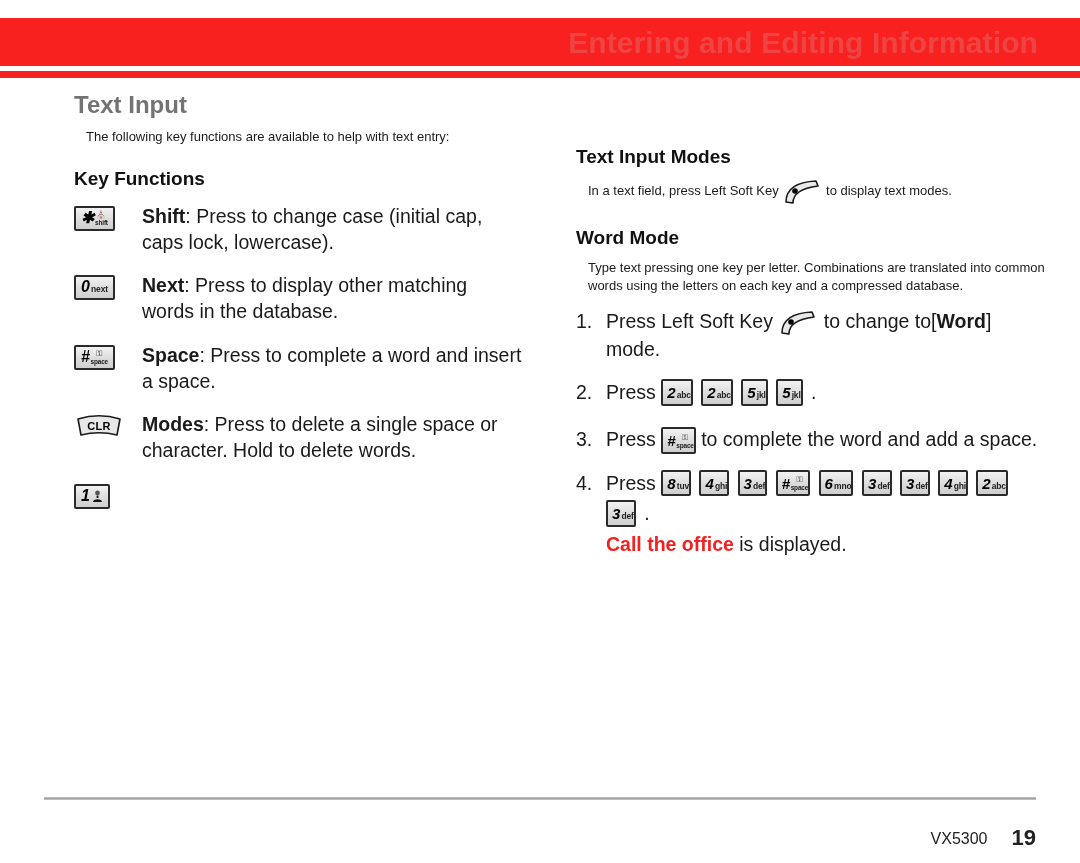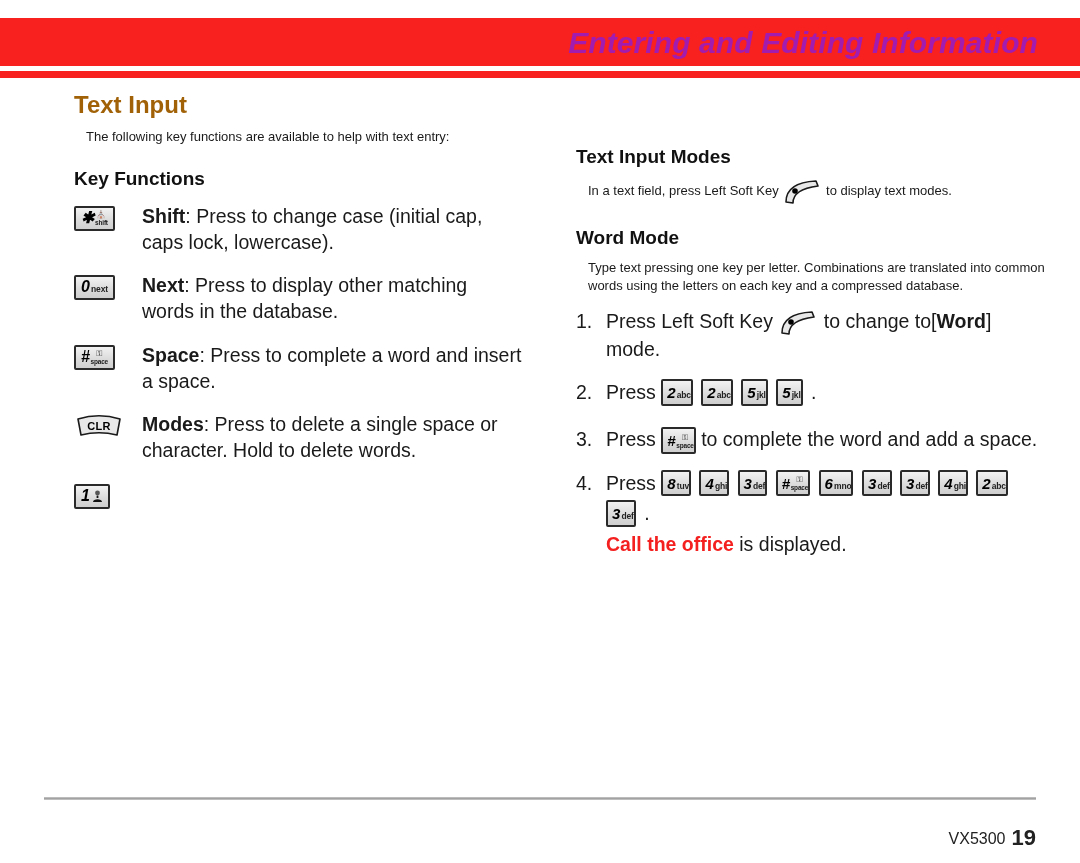--- a/index.html
+++ b/index.html
@@ -31,10 +31,9 @@
     top: 26px;
     font-size: 30px;
     font-weight: bold;
-    color: #a21caf;
+    color: #ef4444;
     letter-spacing: 0.1px;
     white-space: nowrap;
-    font-style: italic;
   }
   .header-stripe {
     position: absolute;

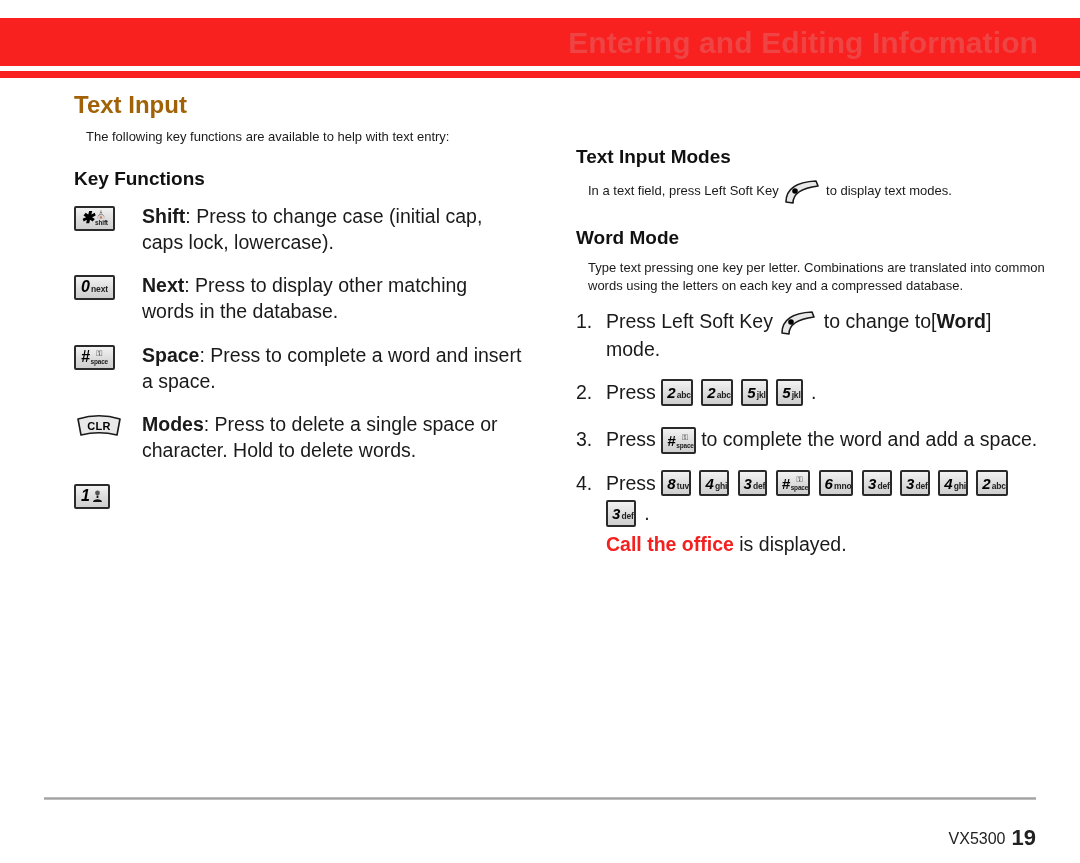--- a/index.html
+++ b/index.html
@@ -59,7 +59,7 @@
   }
 
   .section-title-red {
-    color: #a16207;
+    color: #737373;
     font-size: 24px;
     font-weight: bold;
     margin: 0 0 10px 0;

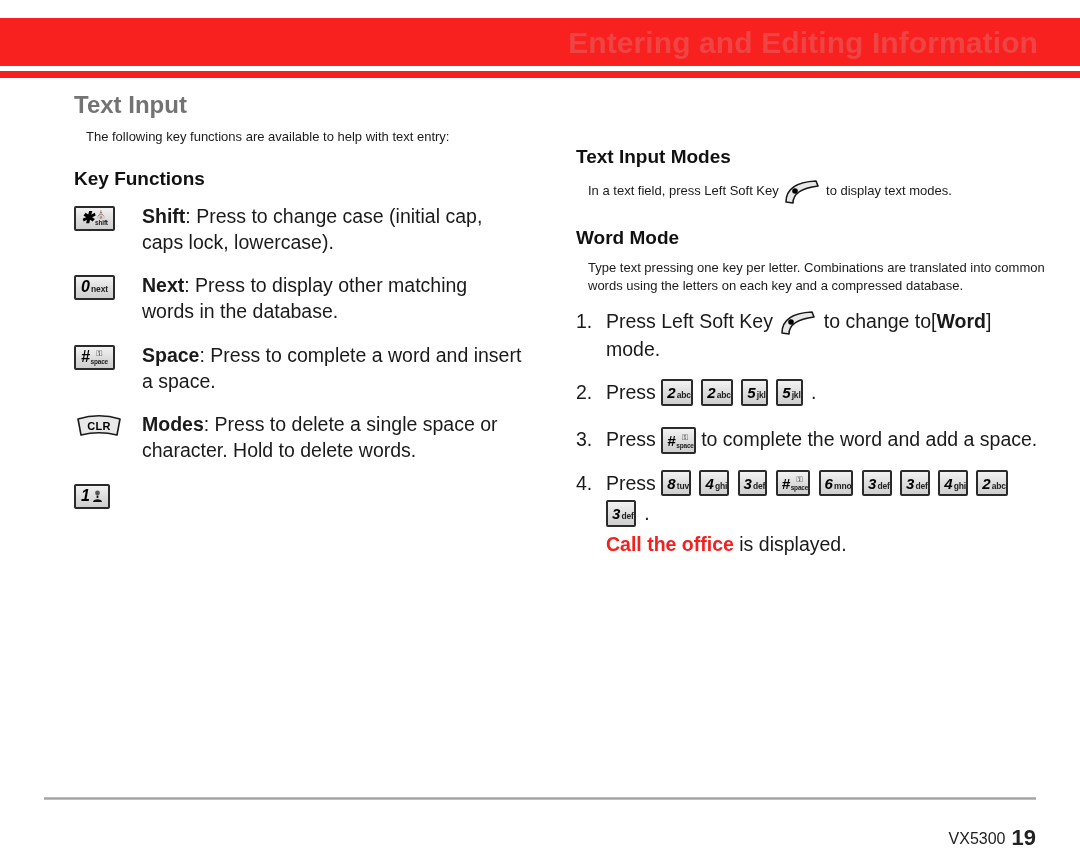--- a/index.html
+++ b/index.html
@@ -228,7 +228,7 @@
   .footer-text .pg {
     font-size: 22px;
     font-weight: bold;
-    margin-left: 6px;
+    margin-left: 24px;
     vertical-align: -1px;
   }
 </style>

